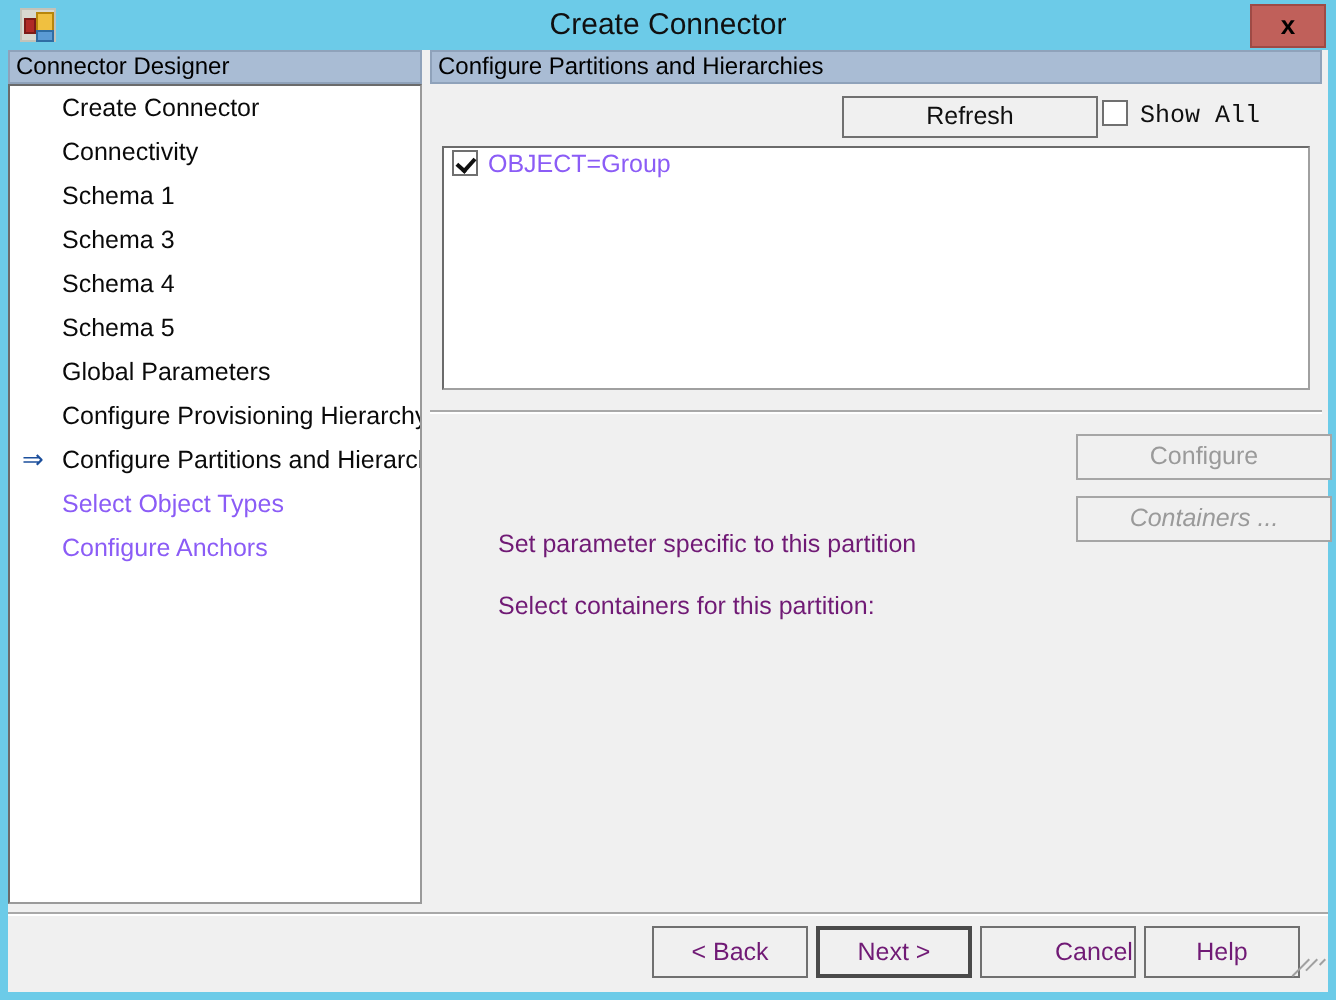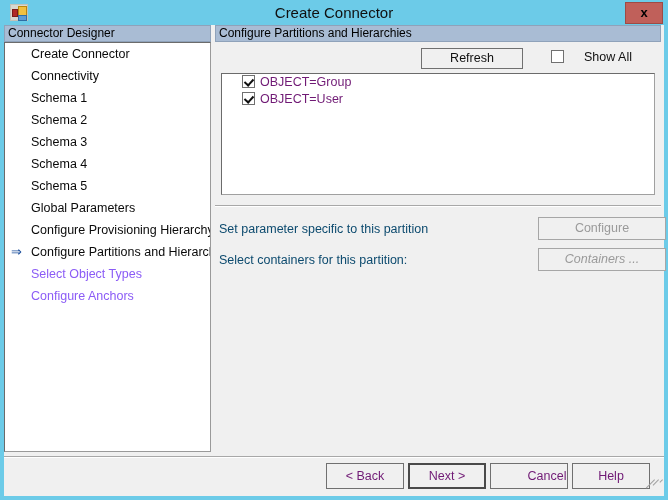--- a/index.html
+++ b/index.html
@@ -172,7 +172,7 @@
   #refresh-button {
     position: absolute;
     left: 206px; top: 23px;
-    width: 102px; height: 21px;
+    width: 128px; height: 21px;
     background: #f0f0f0;
     border: 1px solid #707070;
     box-sizing: border-box;

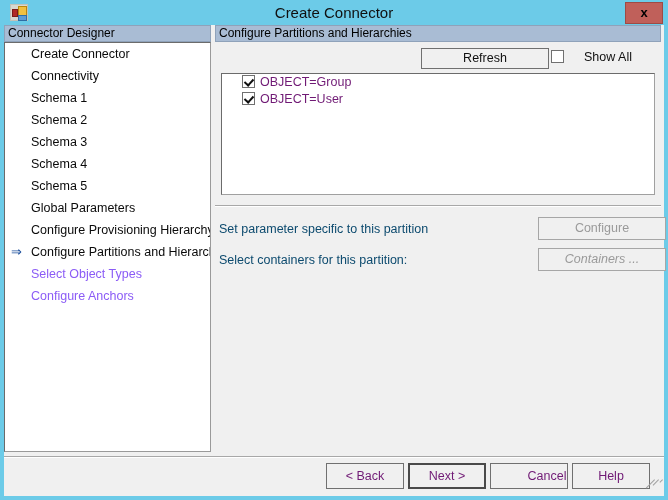--- a/index.html
+++ b/index.html
@@ -209,7 +209,8 @@
     transform: rotate(42deg);
   }
   #showall-label {
-    margin-left: 20px;
+    margin-left: 6px;
+    font-family: Liberation Mono, monospace;
   }
   
   #partition-list {

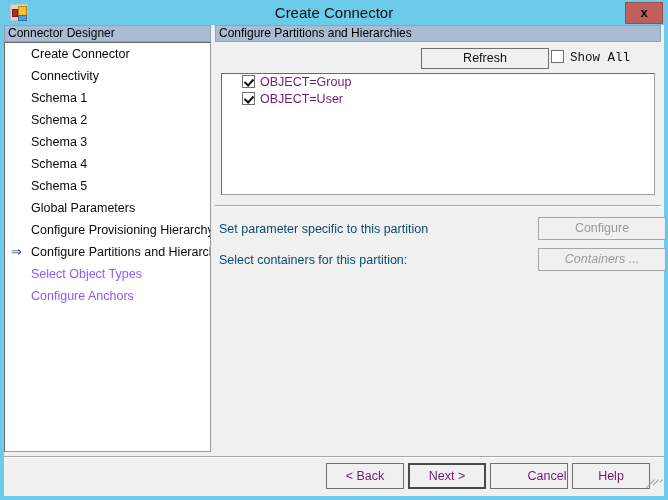--- a/index.html
+++ b/index.html
@@ -228,8 +228,8 @@
     height: 17px;
     line-height: 17px;
     font-size: 12.5px;
-    color: #701a75;
-    padding-left: 20px;
+    color: #8b5cf6;
+    padding-left: 4px;
     white-space: nowrap;
     cursor: default;
   }

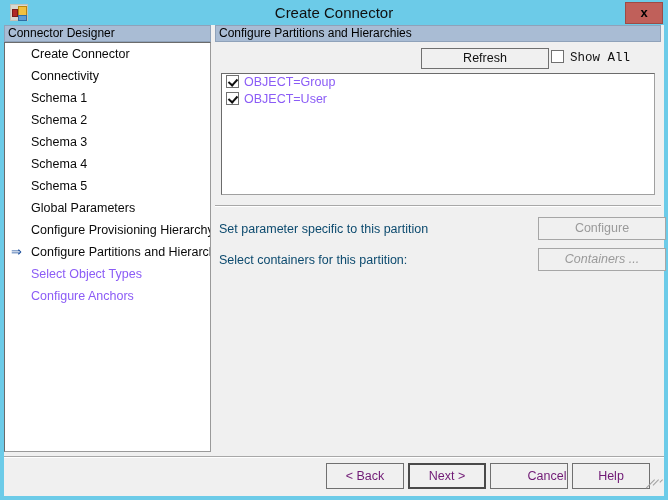--- a/index.html
+++ b/index.html
@@ -359,7 +359,6 @@
 
       <div id="partition-list">
           <div class="list-row"><span class="cb checked"></span><span>OBJECT=Group</span></div>
-          <div class="list-row"><span class="cb checked"></span><span>OBJECT=User</span></div>
         </div>
 
       <div id="divider"></div>

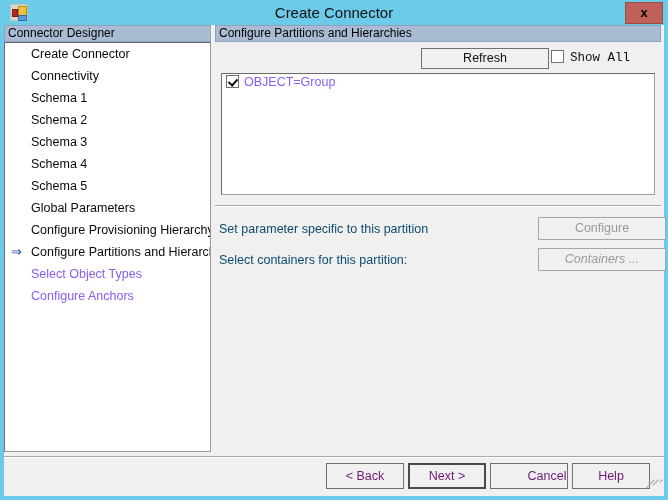--- a/index.html
+++ b/index.html
@@ -334,7 +334,6 @@
           <div class="tree-item"><span>Create Connector</span></div>
           <div class="tree-item"><span>Connectivity</span></div>
           <div class="tree-item"><span>Schema 1</span></div>
-          <div class="tree-item"><span>Schema 2</span></div>
           <div class="tree-item"><span>Schema 3</span></div>
           <div class="tree-item"><span>Schema 4</span></div>
           <div class="tree-item"><span>Schema 5</span></div>

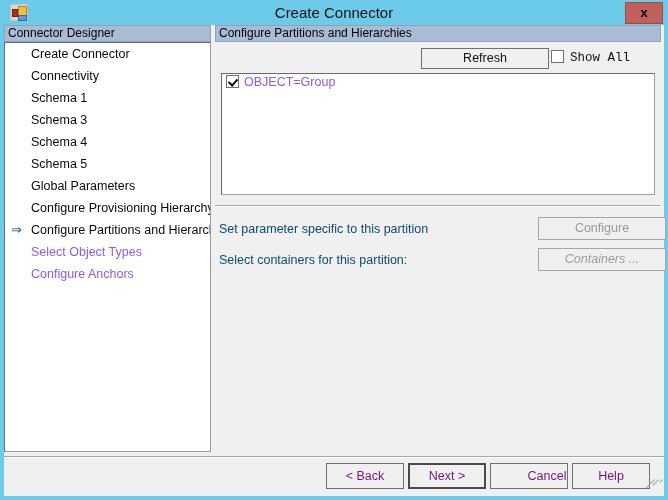--- a/index.html
+++ b/index.html
@@ -248,10 +248,11 @@
   
   .lower-label {
     position: absolute;
-    left: 4px;
-    font-size: 12.5px;
-    color: #0c4a6e;
+    left: 34px;
+    font-size: 12.5px;
+    color: #701a75;
     white-space: nowrap;
+    margin-top: 43px;
   }
   #set-param-label { top: 197px; }
   #select-containers-label { top: 228px; }

